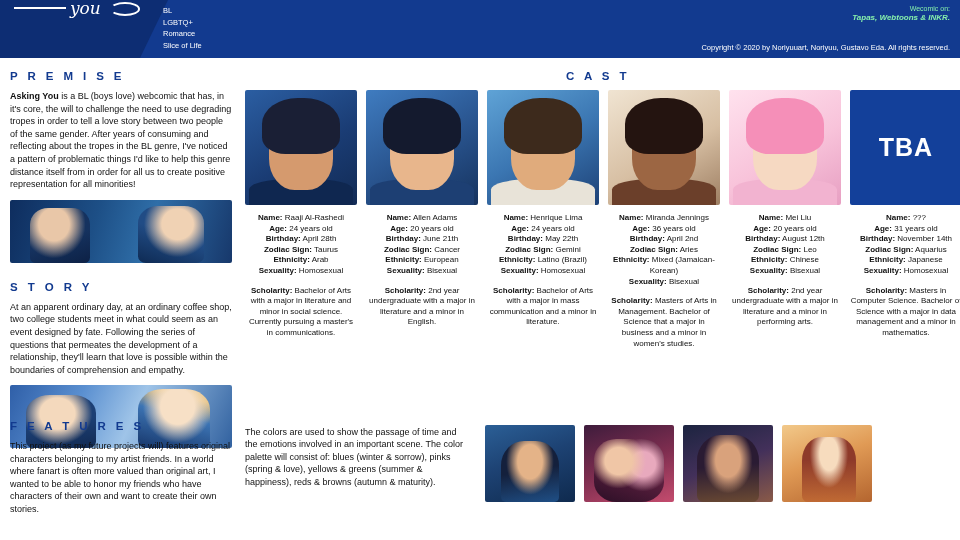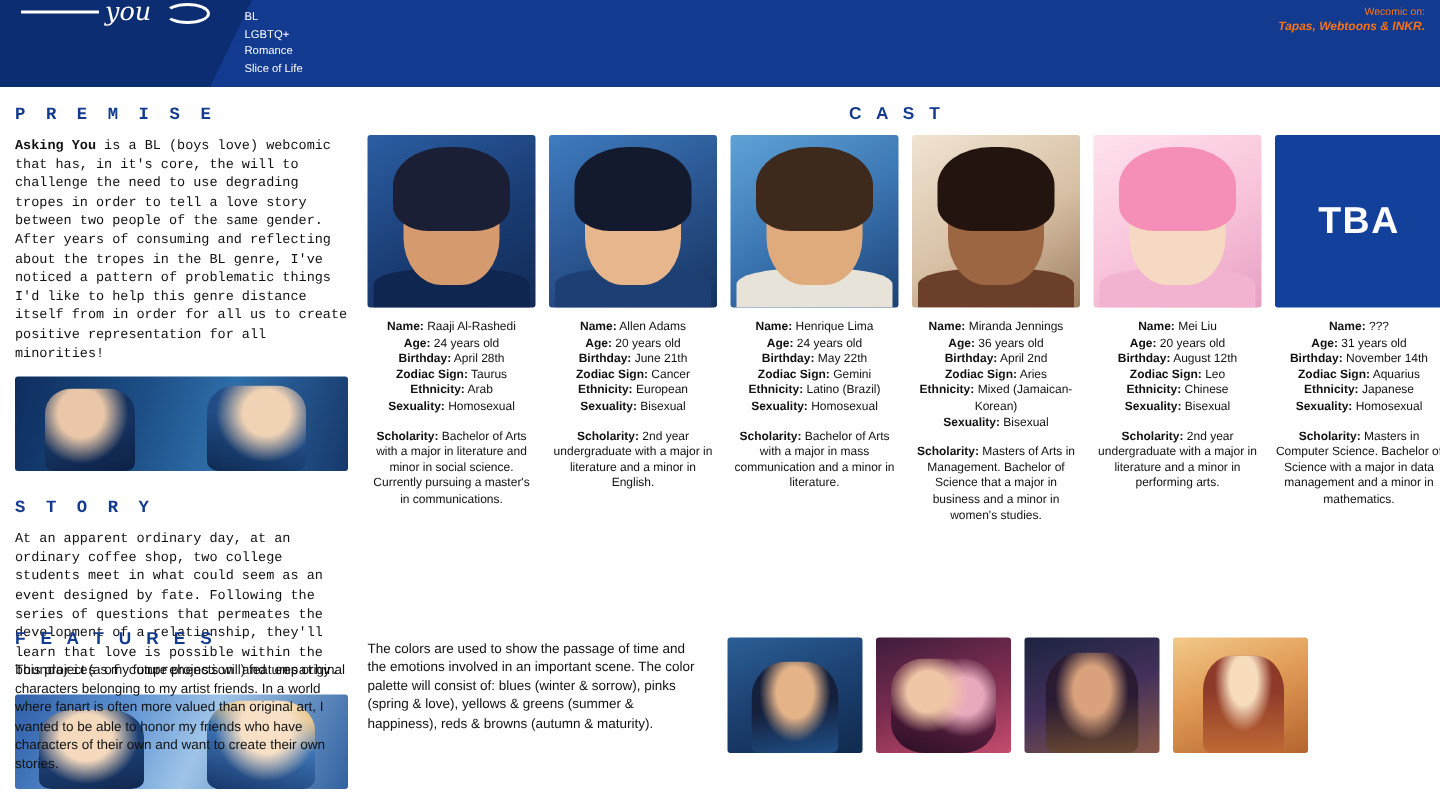--- a/index.html
+++ b/index.html
@@ -68,7 +68,7 @@
   }
   .header-right {
     position: absolute; right: 10px; top: 5px;
-    text-align: right; color: #f97316;
+    text-align: right; color: #86efac;
   }
   .wecomic-label { font-size: 7px; }
   .wecomic-val { font-size: 8px; font-weight: bold; font-style: italic; margin-top: 1px; }

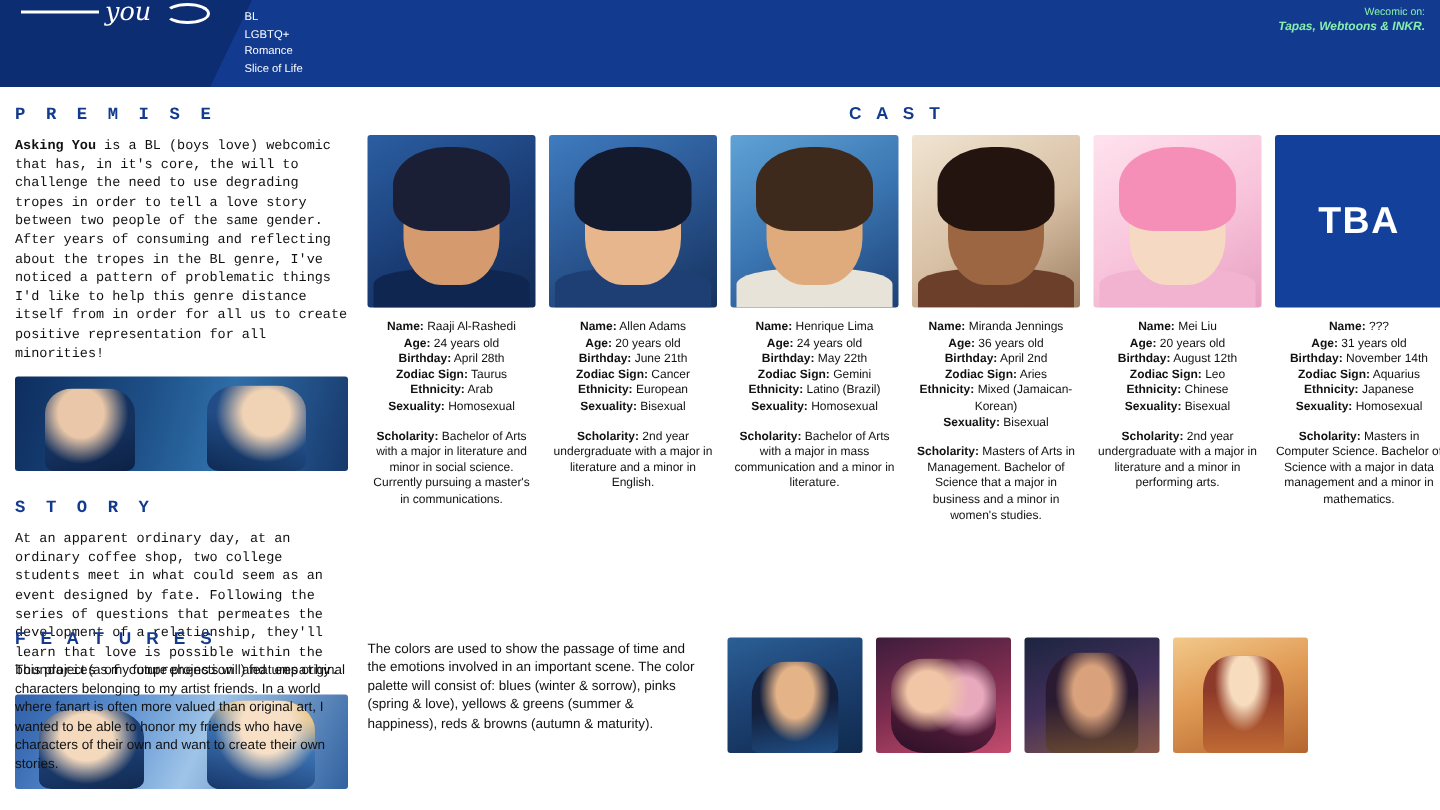--- a/index.html
+++ b/index.html
@@ -278,6 +278,7 @@
       <div class="wecomic-val">Tapas, Webtoons &amp; INKR.</div>
     </div>
 
+    <div class="copyright">Copyright © 2020 by Noriyuuart, Noriyuu, Gustavo Eda. All rights reserved.</div>
   </div>
 
   <div class="left-col">

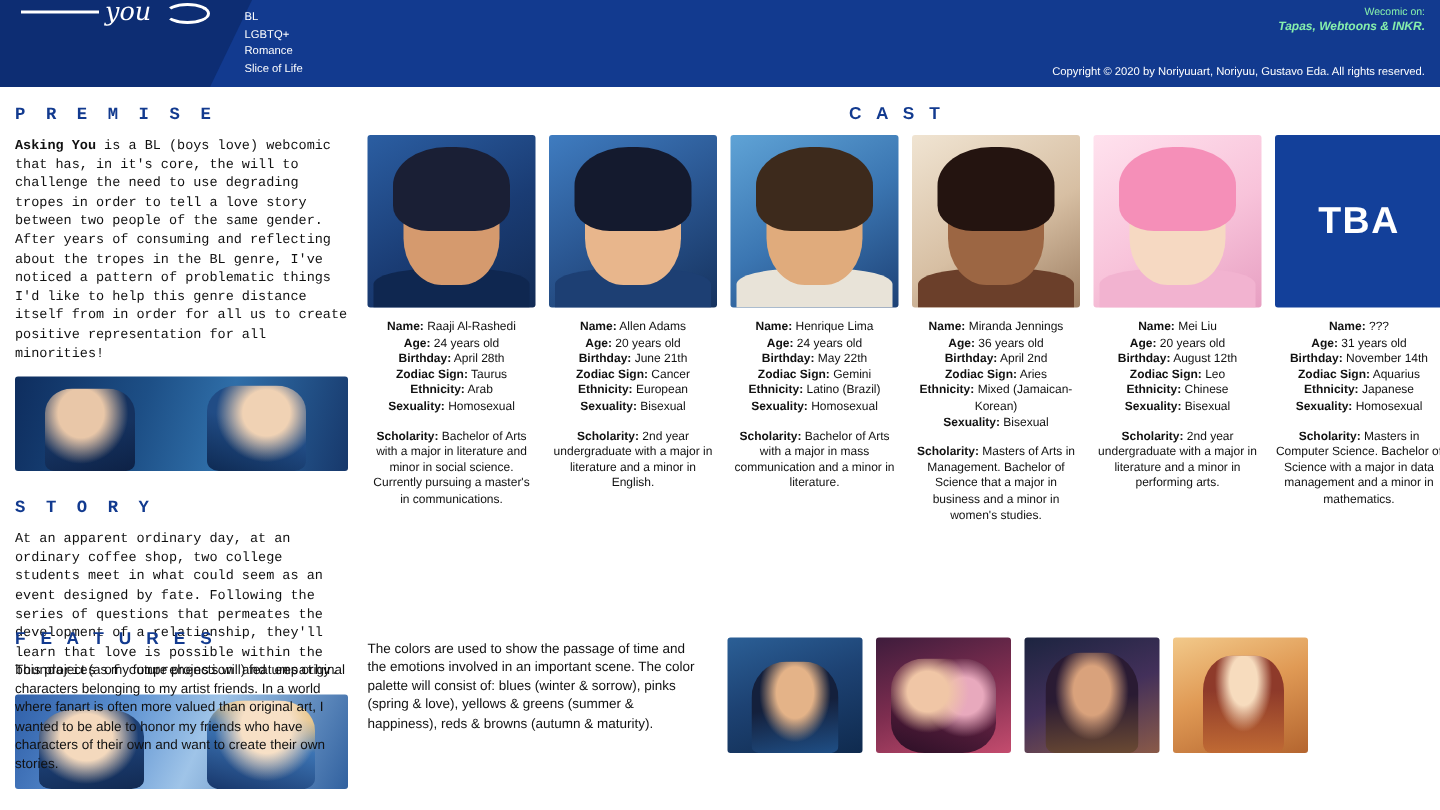--- a/index.html
+++ b/index.html
@@ -89,7 +89,6 @@
     position: absolute;
     left: 10px; top: 70px;
     width: 222px;
-    font-family: Liberation Mono, monospace;
   }
   .para {
     font-size: 9px;

